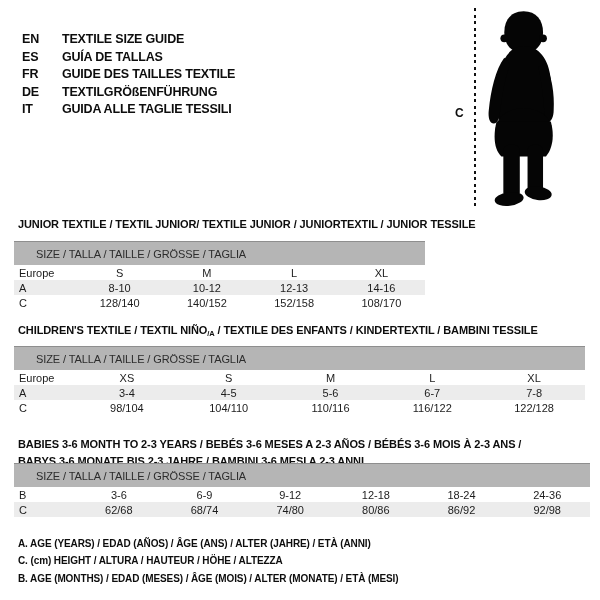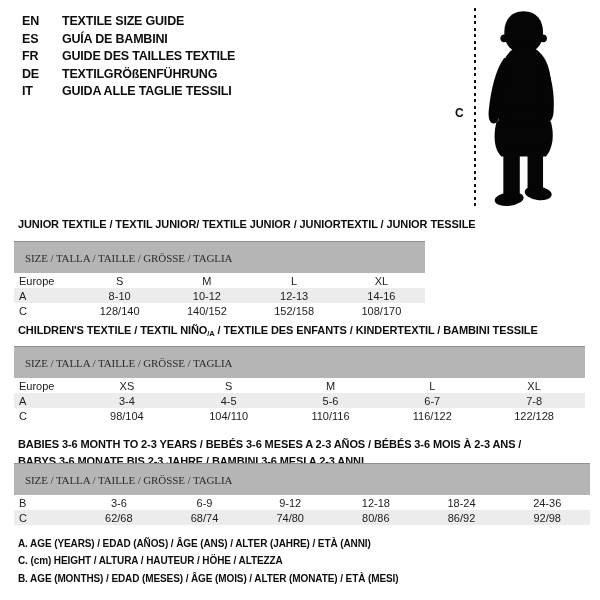--- a/index.html
+++ b/index.html
@@ -8,7 +8,7 @@
     font-family:"Liberation Sans","DejaVu Sans",sans-serif;color:#1c1c1c;
   }
   
-  .lang-list{position:absolute;left:22px;top:13px;display:grid;grid-template-columns:40px auto;}
+  .lang-list{position:absolute;left:22px;top:31px;display:grid;grid-template-columns:40px auto;}
   .lang-code,.lang-label{
     font-weight:bold;font-size:12.5px;line-height:17.6px;letter-spacing:-0.2px;color:#0d0d0d;
   }

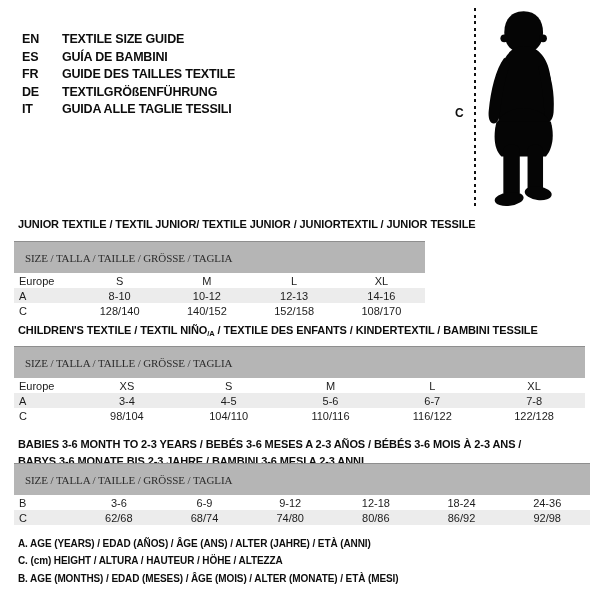--- a/index.html
+++ b/index.html
@@ -55,7 +55,7 @@
     <span class="lang-code">EN</span>
     <span class="lang-label">TEXTILE SIZE GUIDE</span>
     <span class="lang-code">ES</span>
-    <span class="lang-label">GUÍA DE BAMBINI</span>
+    <span class="lang-label">GUÍA DE TALLAS</span>
     <span class="lang-code">FR</span>
     <span class="lang-label">GUIDE DES TAILLES TEXTILE</span>
     <span class="lang-code">DE</span>

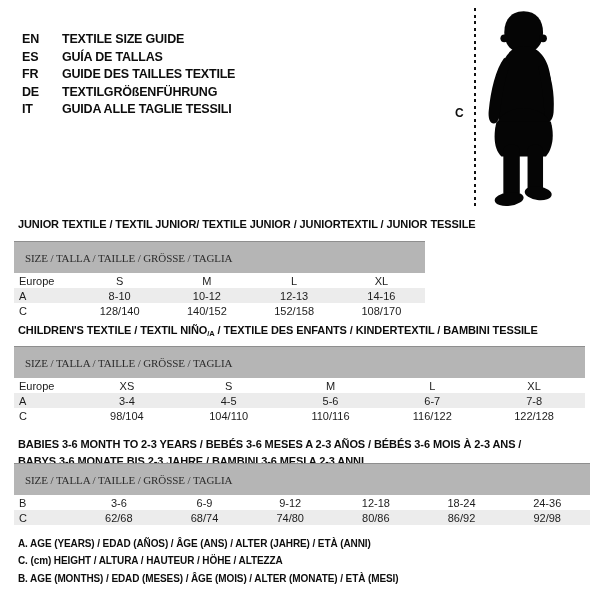--- a/index.html
+++ b/index.html
@@ -31,9 +31,9 @@
   .t2{top:346px;width:571px;}
   .t3{top:463px;width:576px;}
   .band{
-    display:flex;align-items:center;height:32px;padding-left:11px;box-sizing:border-box;
+    display:flex;align-items:center;height:24px;padding-left:22px;box-sizing:border-box;
     background:var(--band,#b5b5b5);border-top:1px solid var(--band_border,#8e8e8e);
-    font-size:11px;color:#2c2c2c;letter-spacing:-0.1px;font-family:Liberation Serif, serif;
+    font-size:11px;color:#2c2c2c;letter-spacing:-0.1px;
   }
   .row{display:flex;height:15px;align-items:center;}
   .row.alt{background:var(--stripe,#ececec);}

